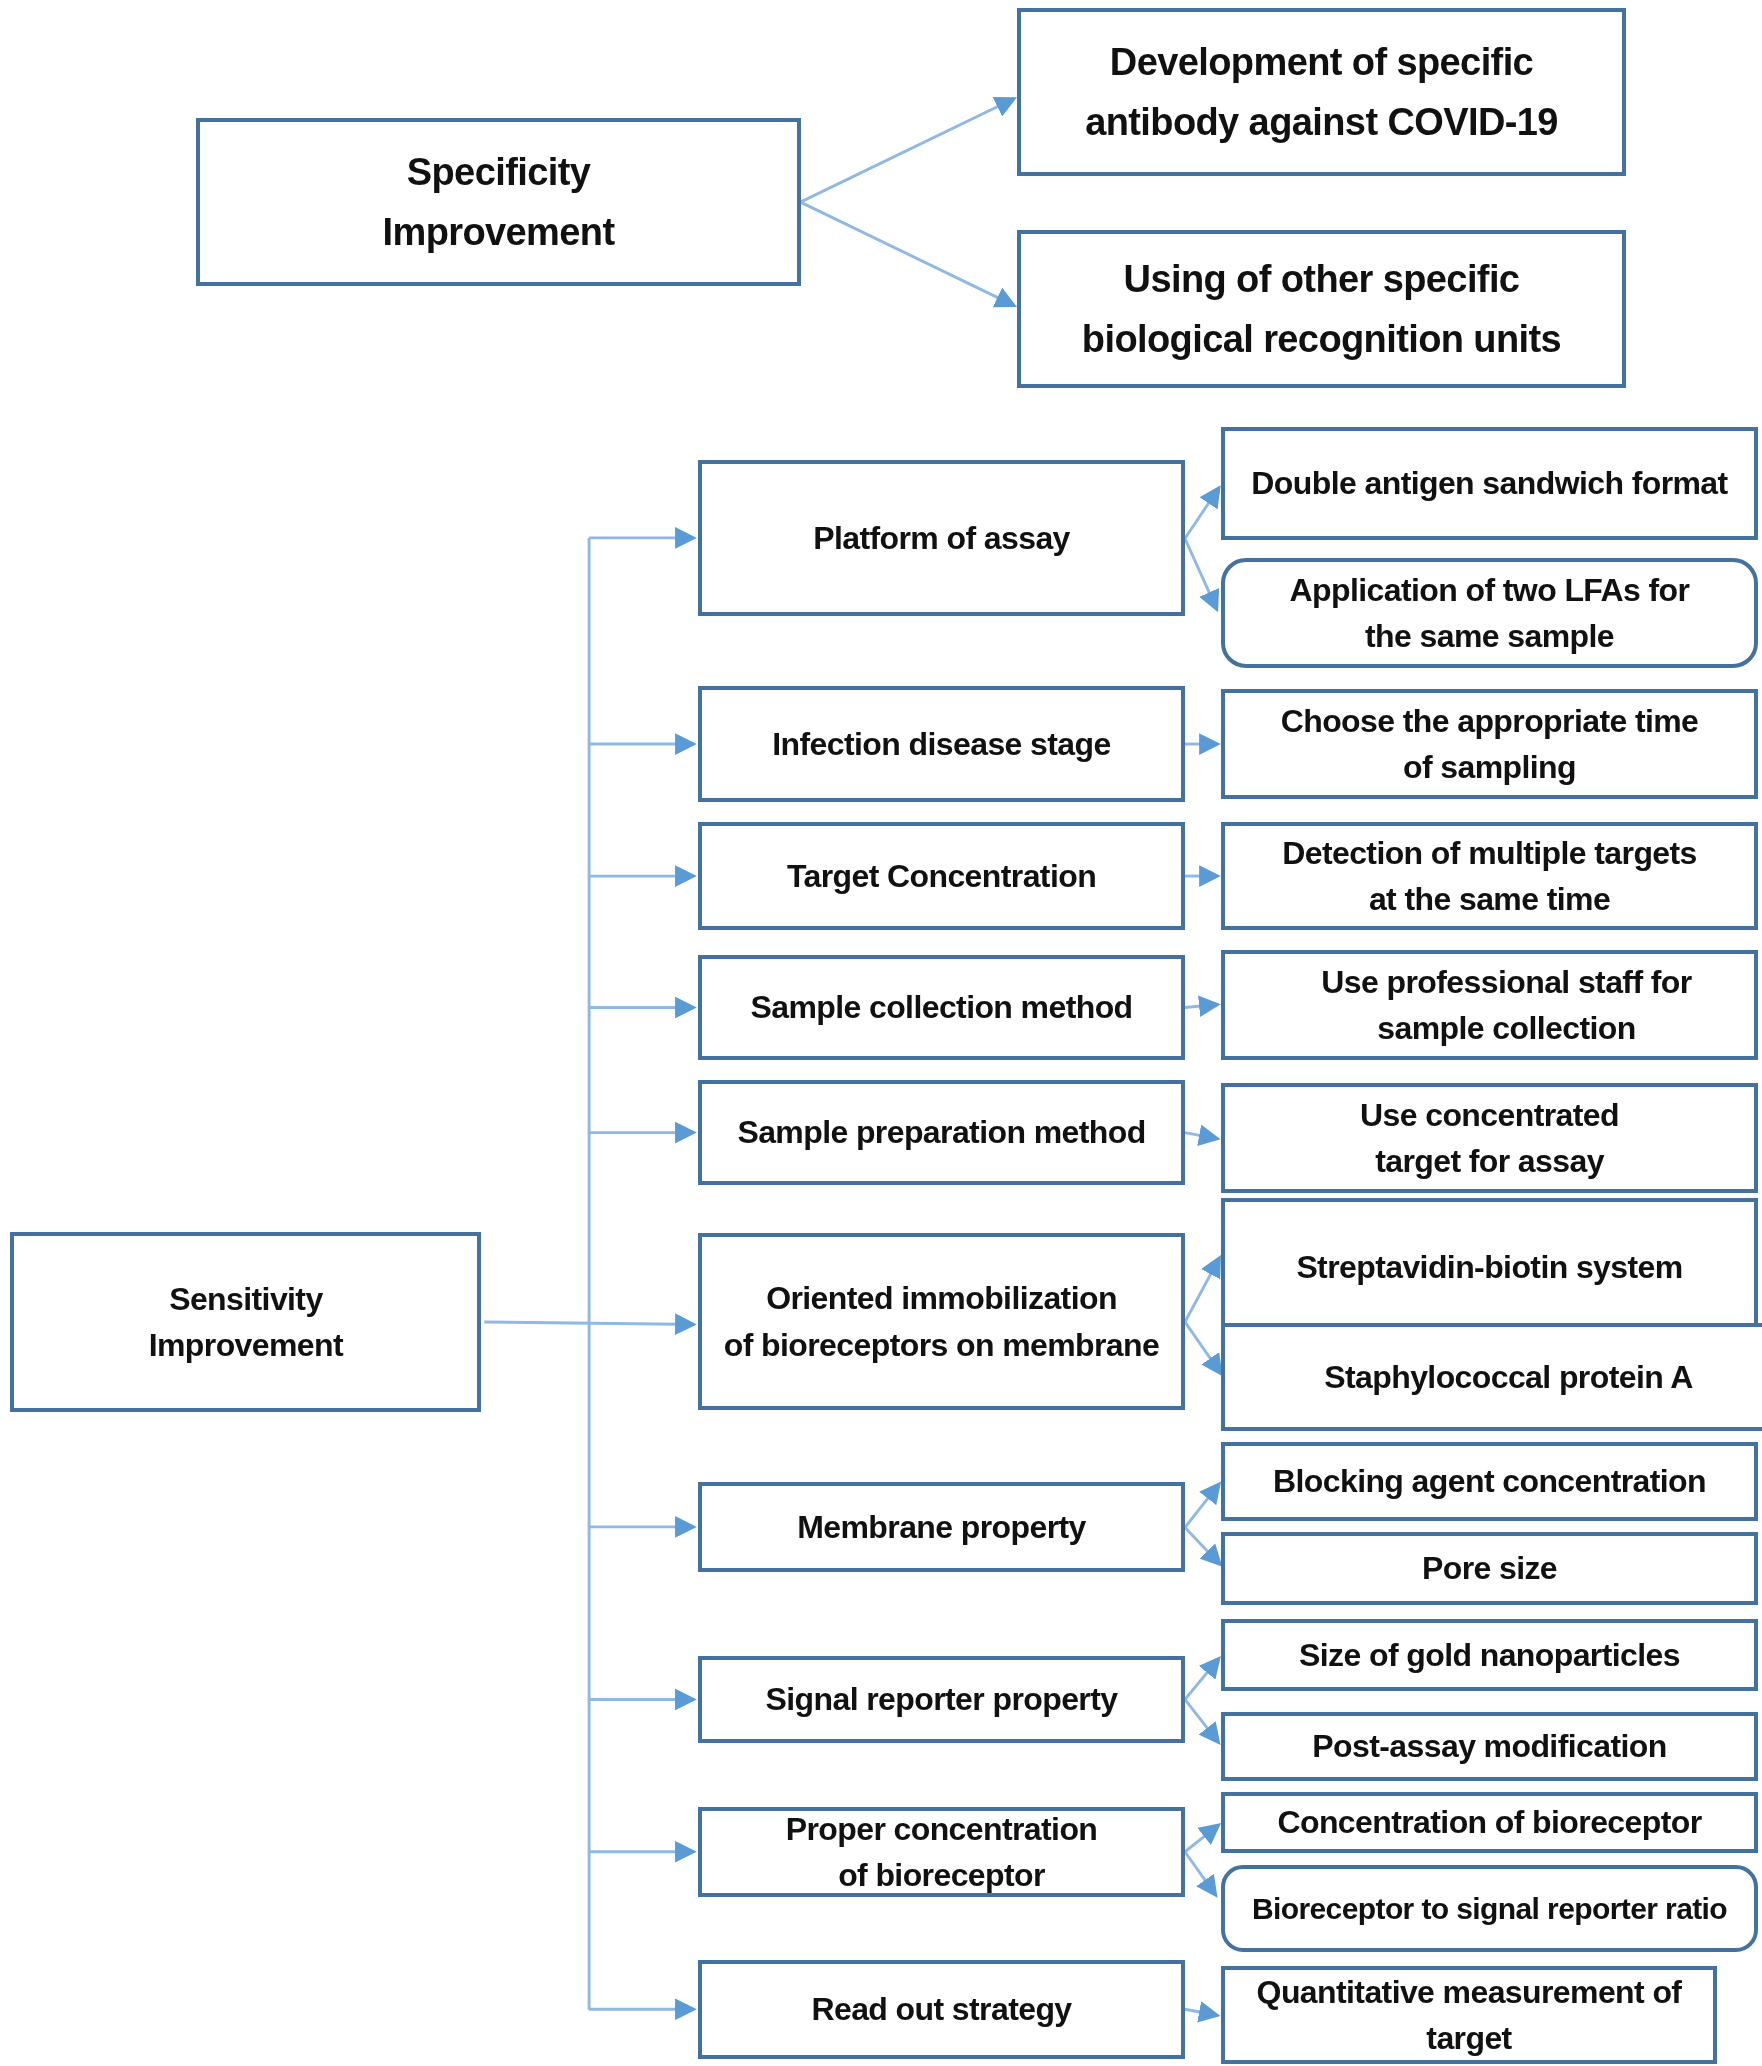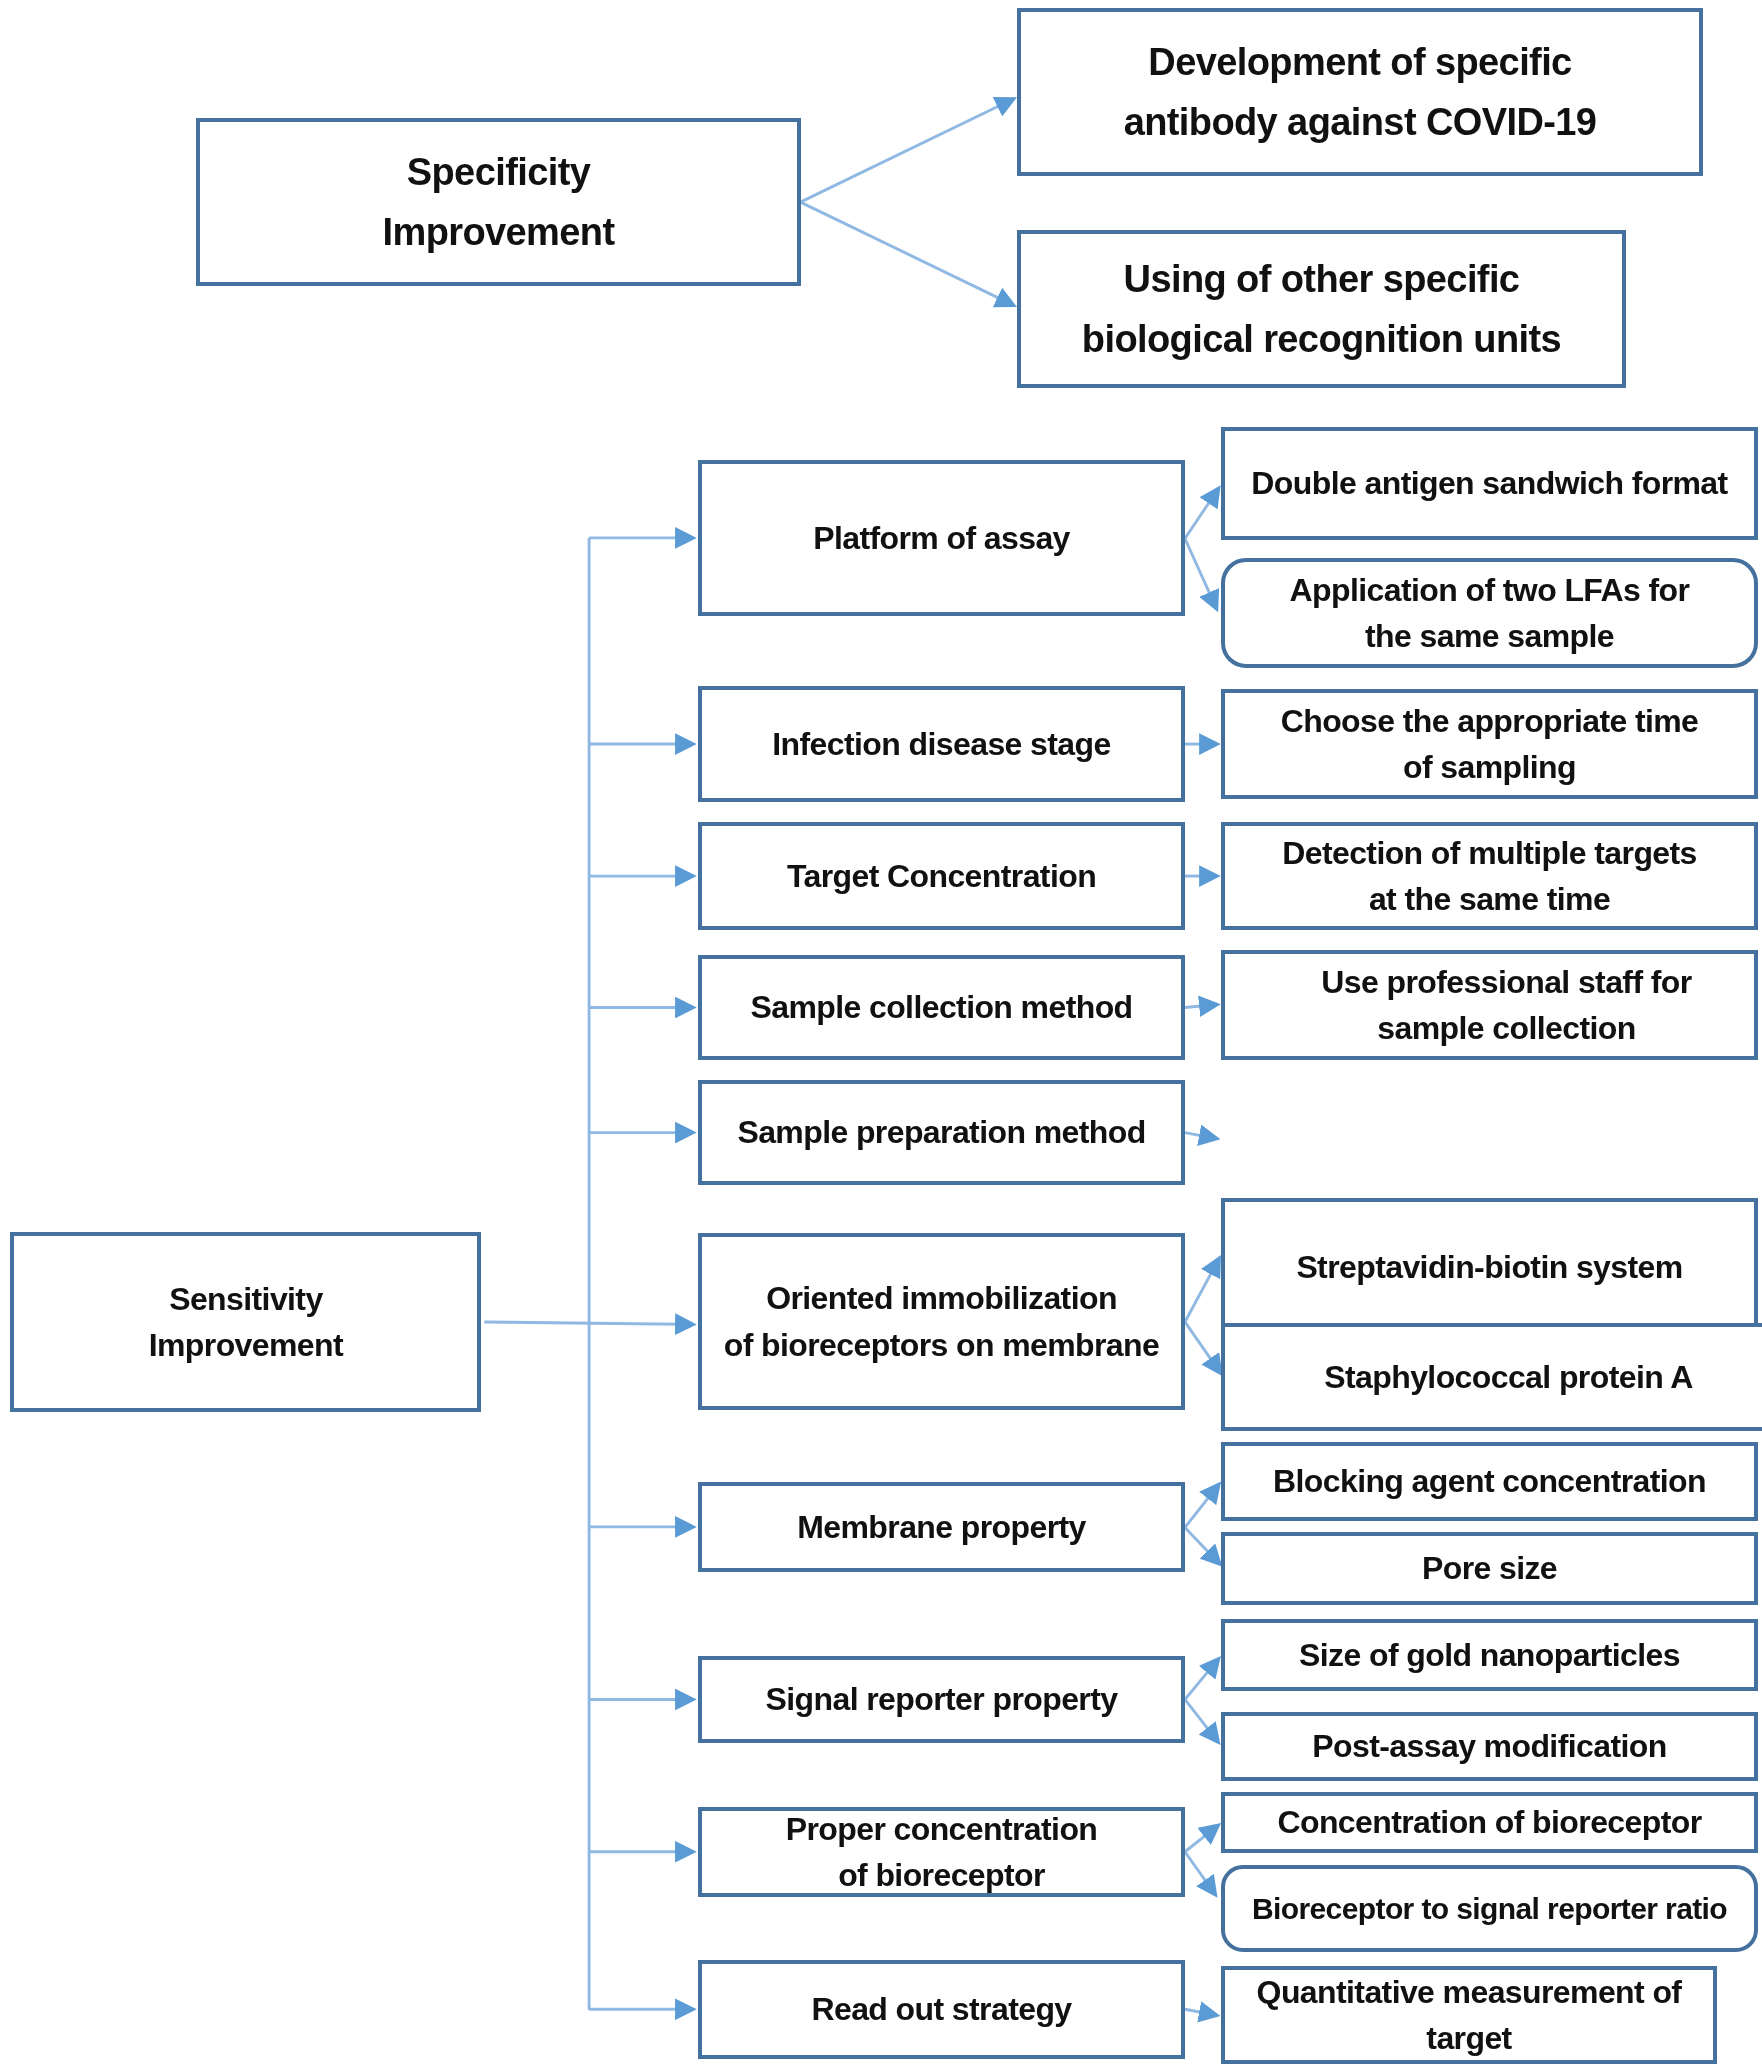--- a/index.html
+++ b/index.html
@@ -70,7 +70,7 @@
     <span class="lbl">Specificity
 Improvement</span>
   </div>
-  <div class="box f-top" style="left:1017px;top:8px;width:686px;height:168px;justify-content:flex-end;">
+  <div class="box f-top" style="left:1017px;top:8px;width:609px;height:168px;justify-content:flex-end;">
     <span class="lbl">Development of specific
 antibody against COVID-19</span>
   </div>

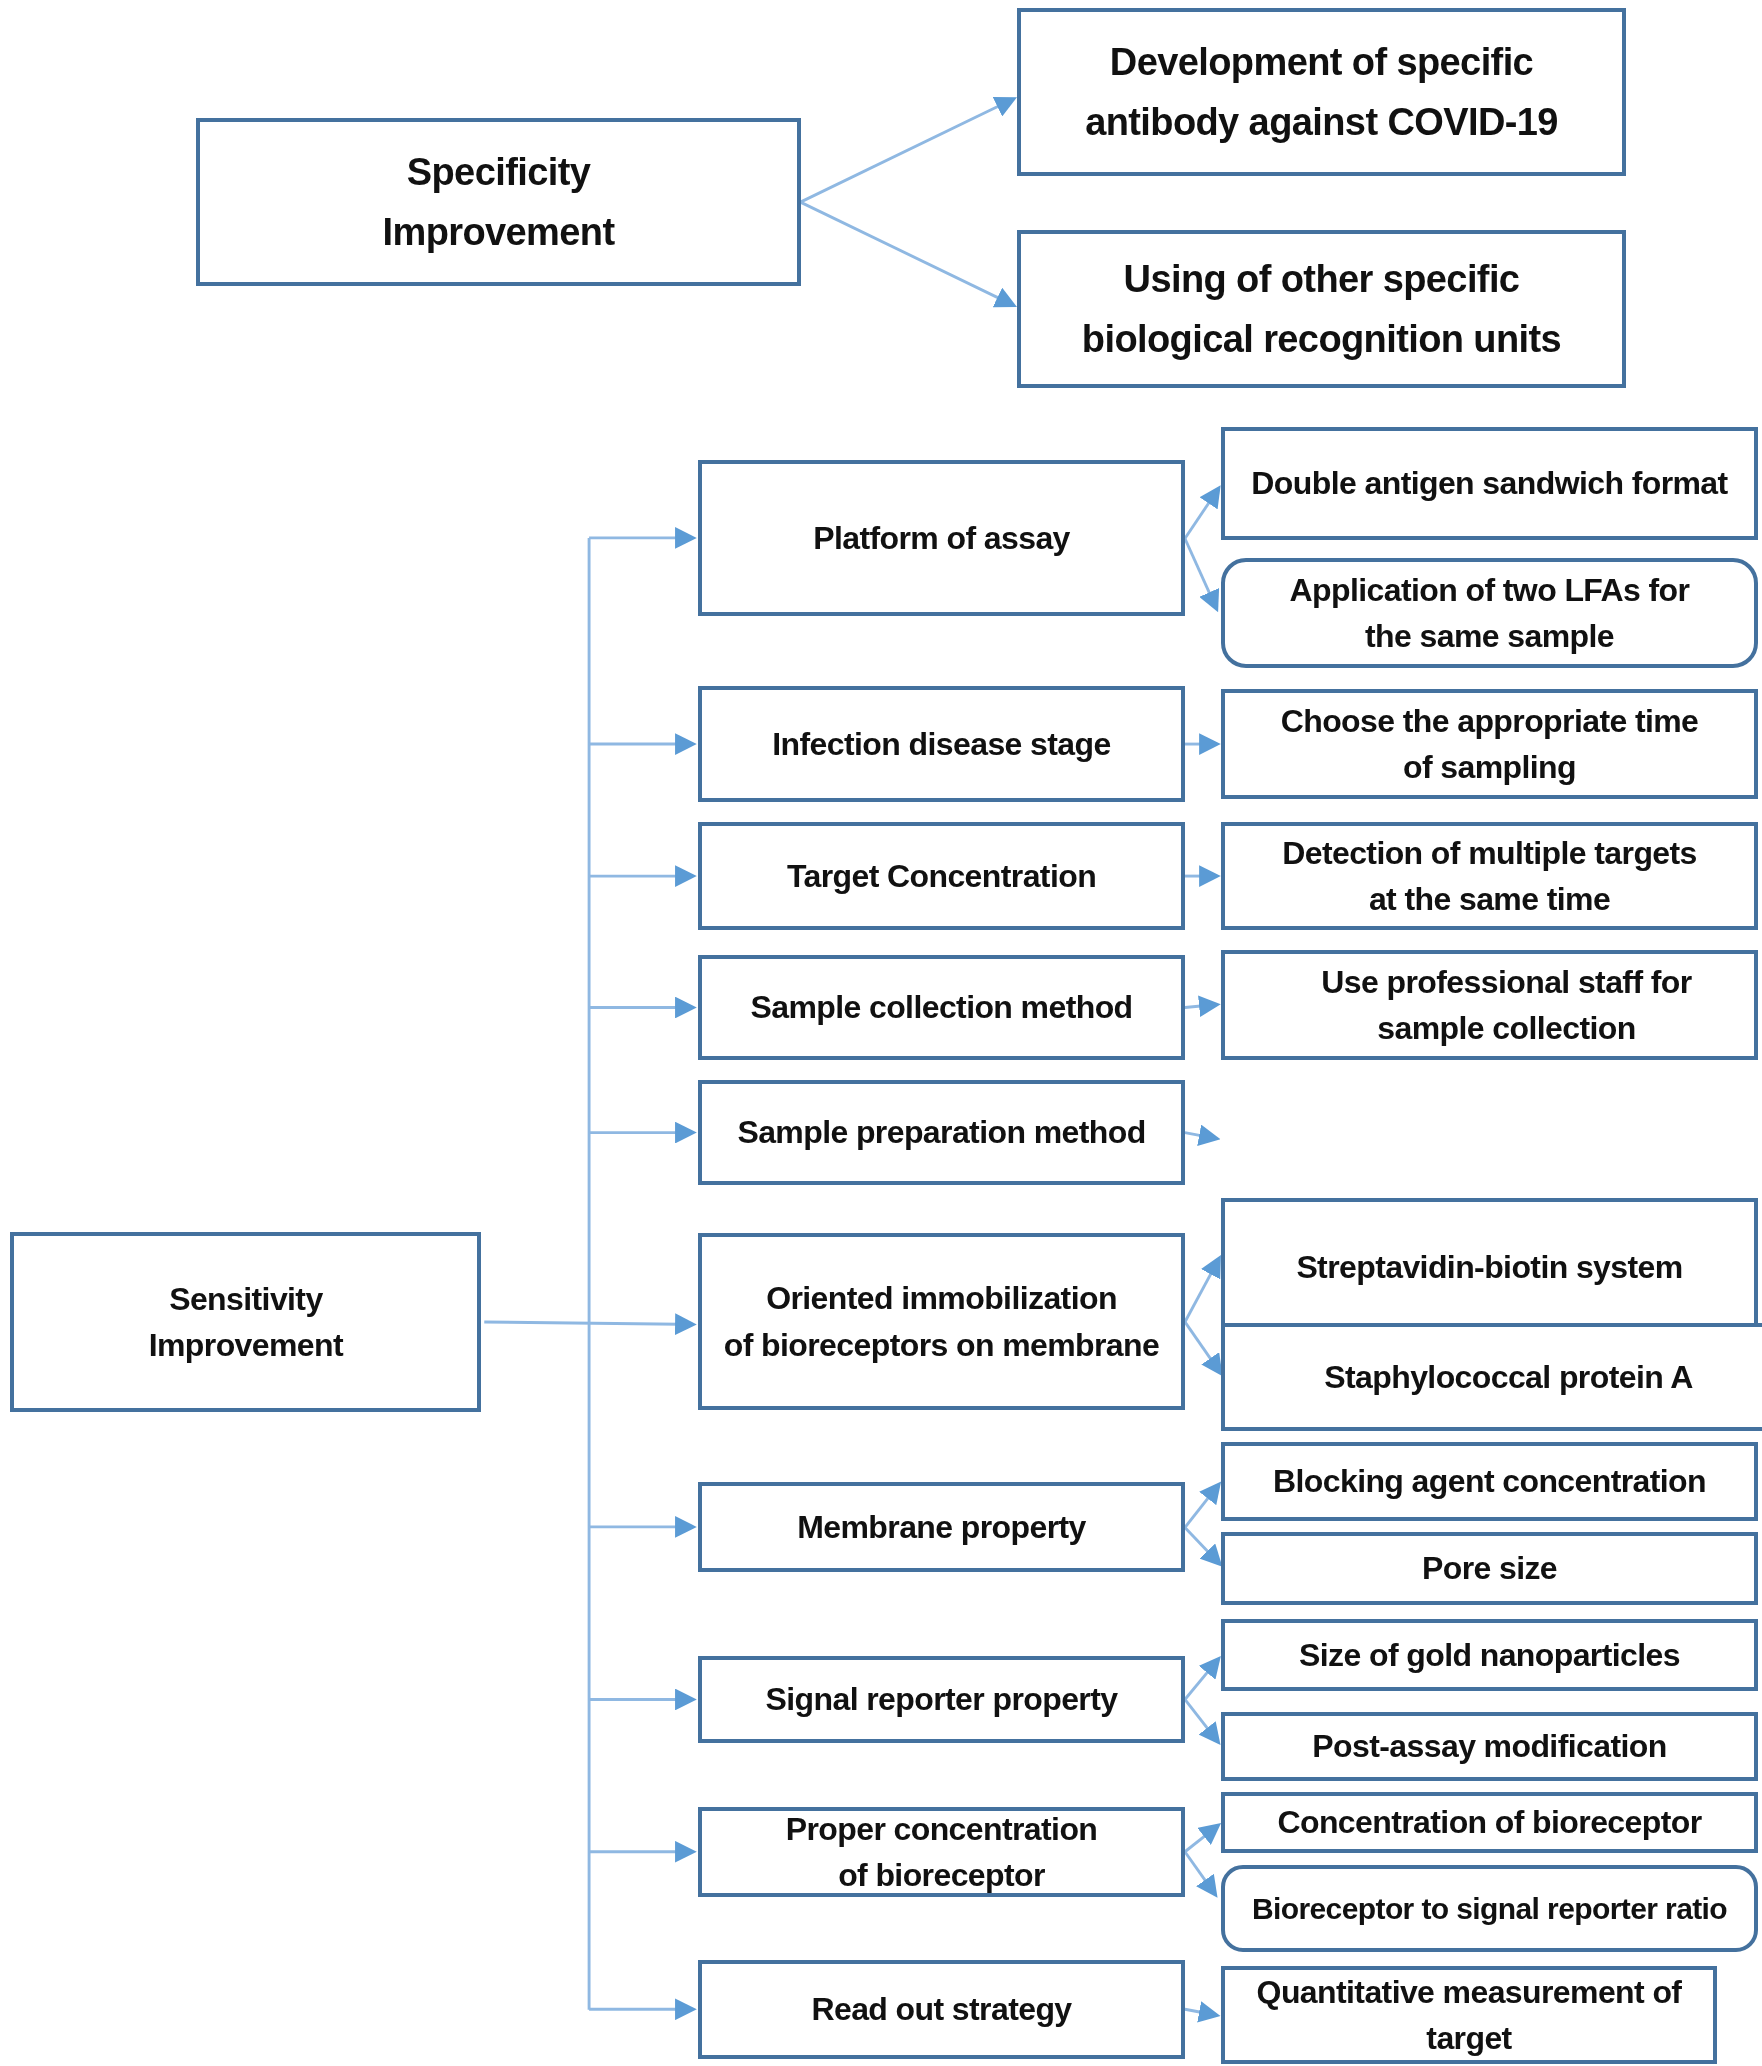--- a/index.html
+++ b/index.html
@@ -136,6 +136,10 @@
     <span class="lbl">Use professional staff for
 sample collection</span>
   </div>
+  <div class="box f-std" style="left:1221px;top:1083px;width:537px;height:110px;">
+    <span class="lbl">Use concentrated
+target for assay</span>
+  </div>
   <div class="box f-std" style="left:1221px;top:1198px;width:537px;height:138px;">
     <span class="lbl">Streptavidin-biotin system</span>
   </div>

